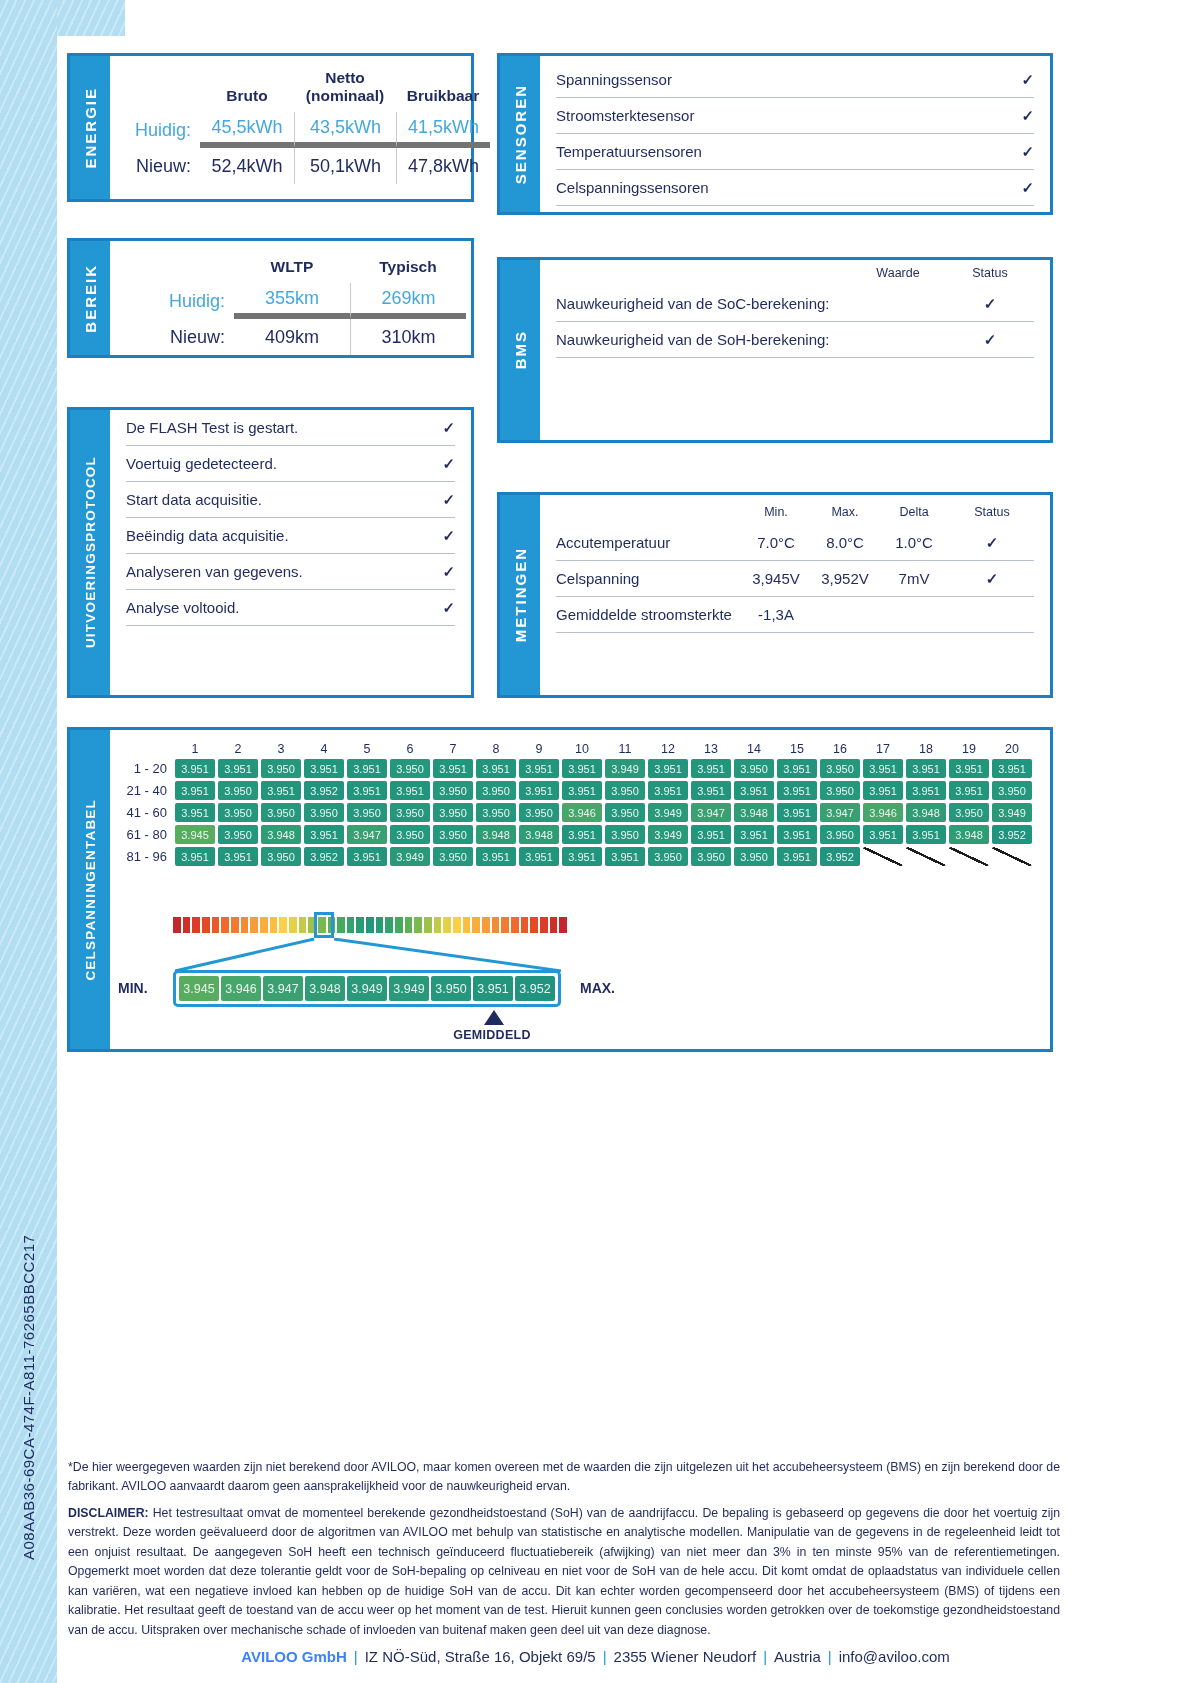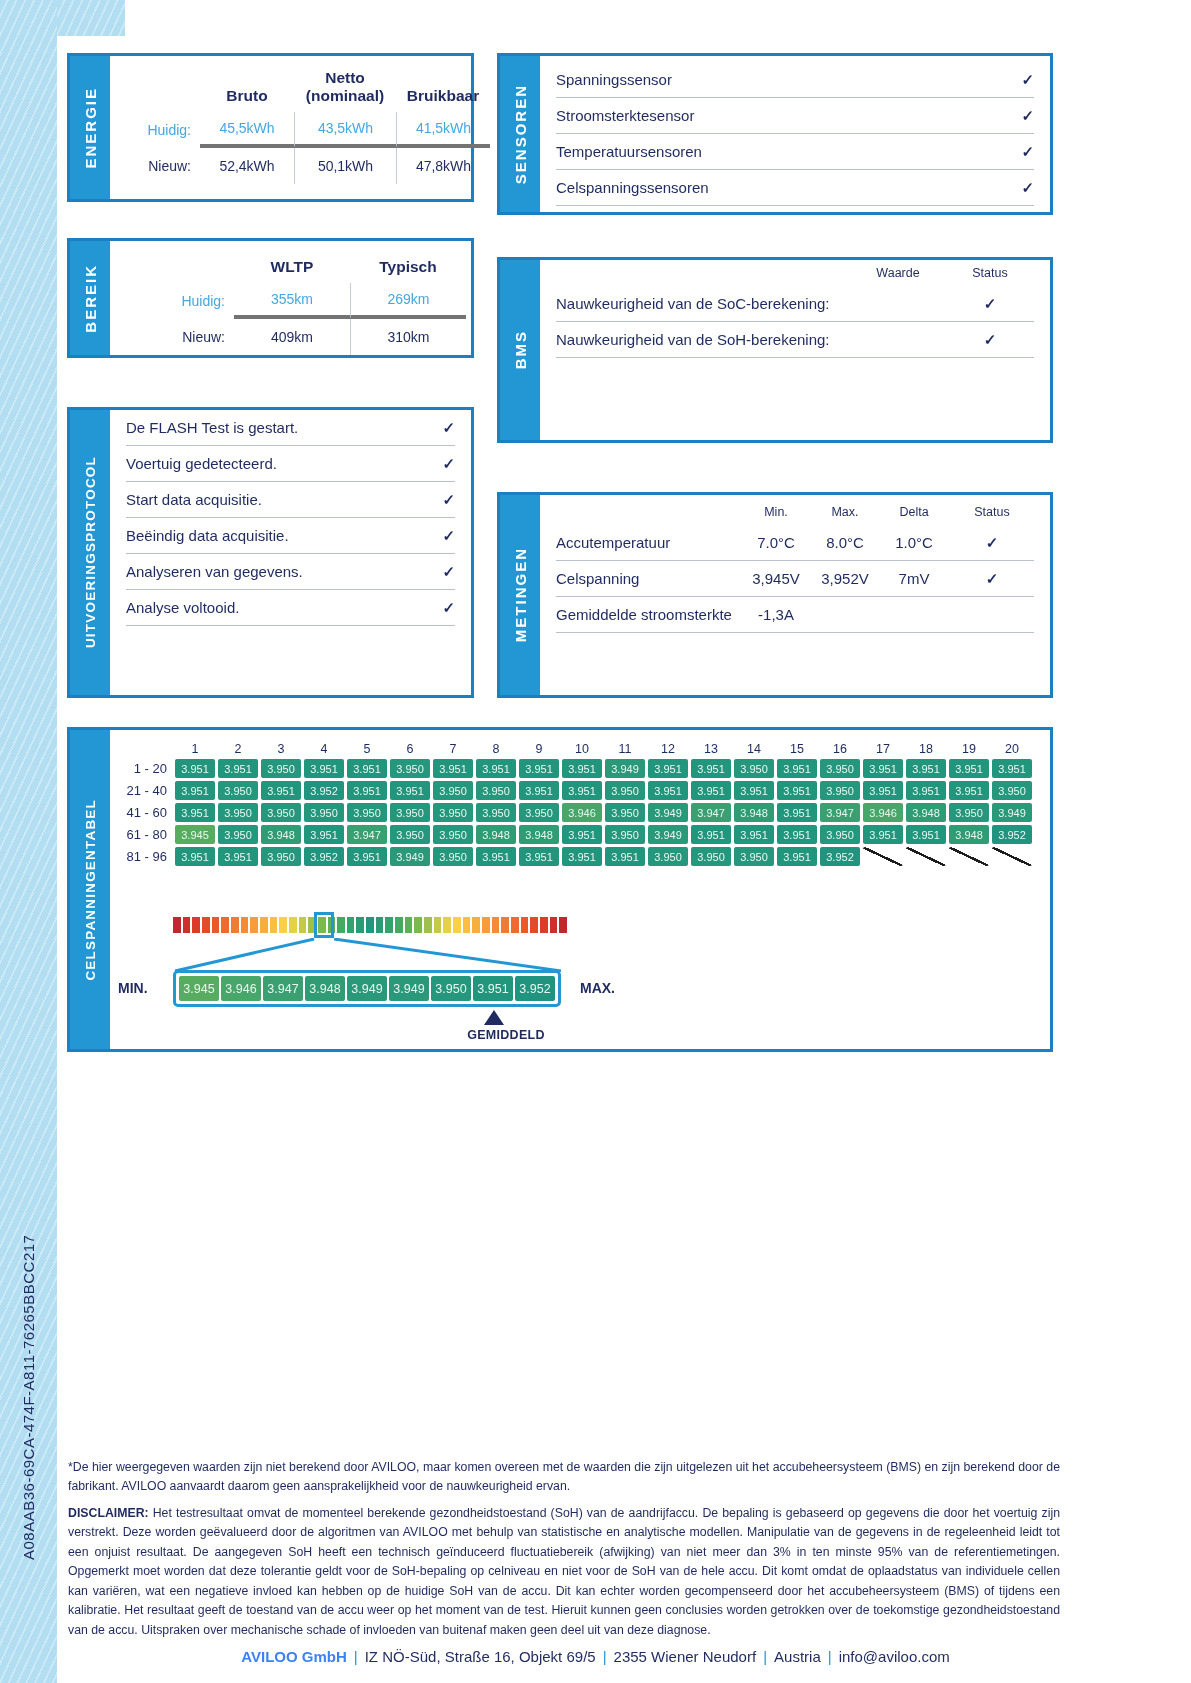--- a/index.html
+++ b/index.html
@@ -25,7 +25,7 @@
   .ehead { display:flex; flex-direction:column; justify-content:flex-end; align-items:center;
            font-weight:bold; font-size:15.5px; height:48px; padding-bottom:7px; }
   #box-bereik .ehead { height:34px; }
-  .ecell { display:flex; align-items:center; justify-content:center; font-size:14px; height:36px; }
+  .ecell { display:flex; align-items:center; justify-content:center; font-size:18px; height:36px; }
   .elabel { justify-content:flex-end; padding-right:9px; }
   .bl { border-left:1px solid #c6ccd6; }
   .bb { border-bottom:4px solid #737373; }

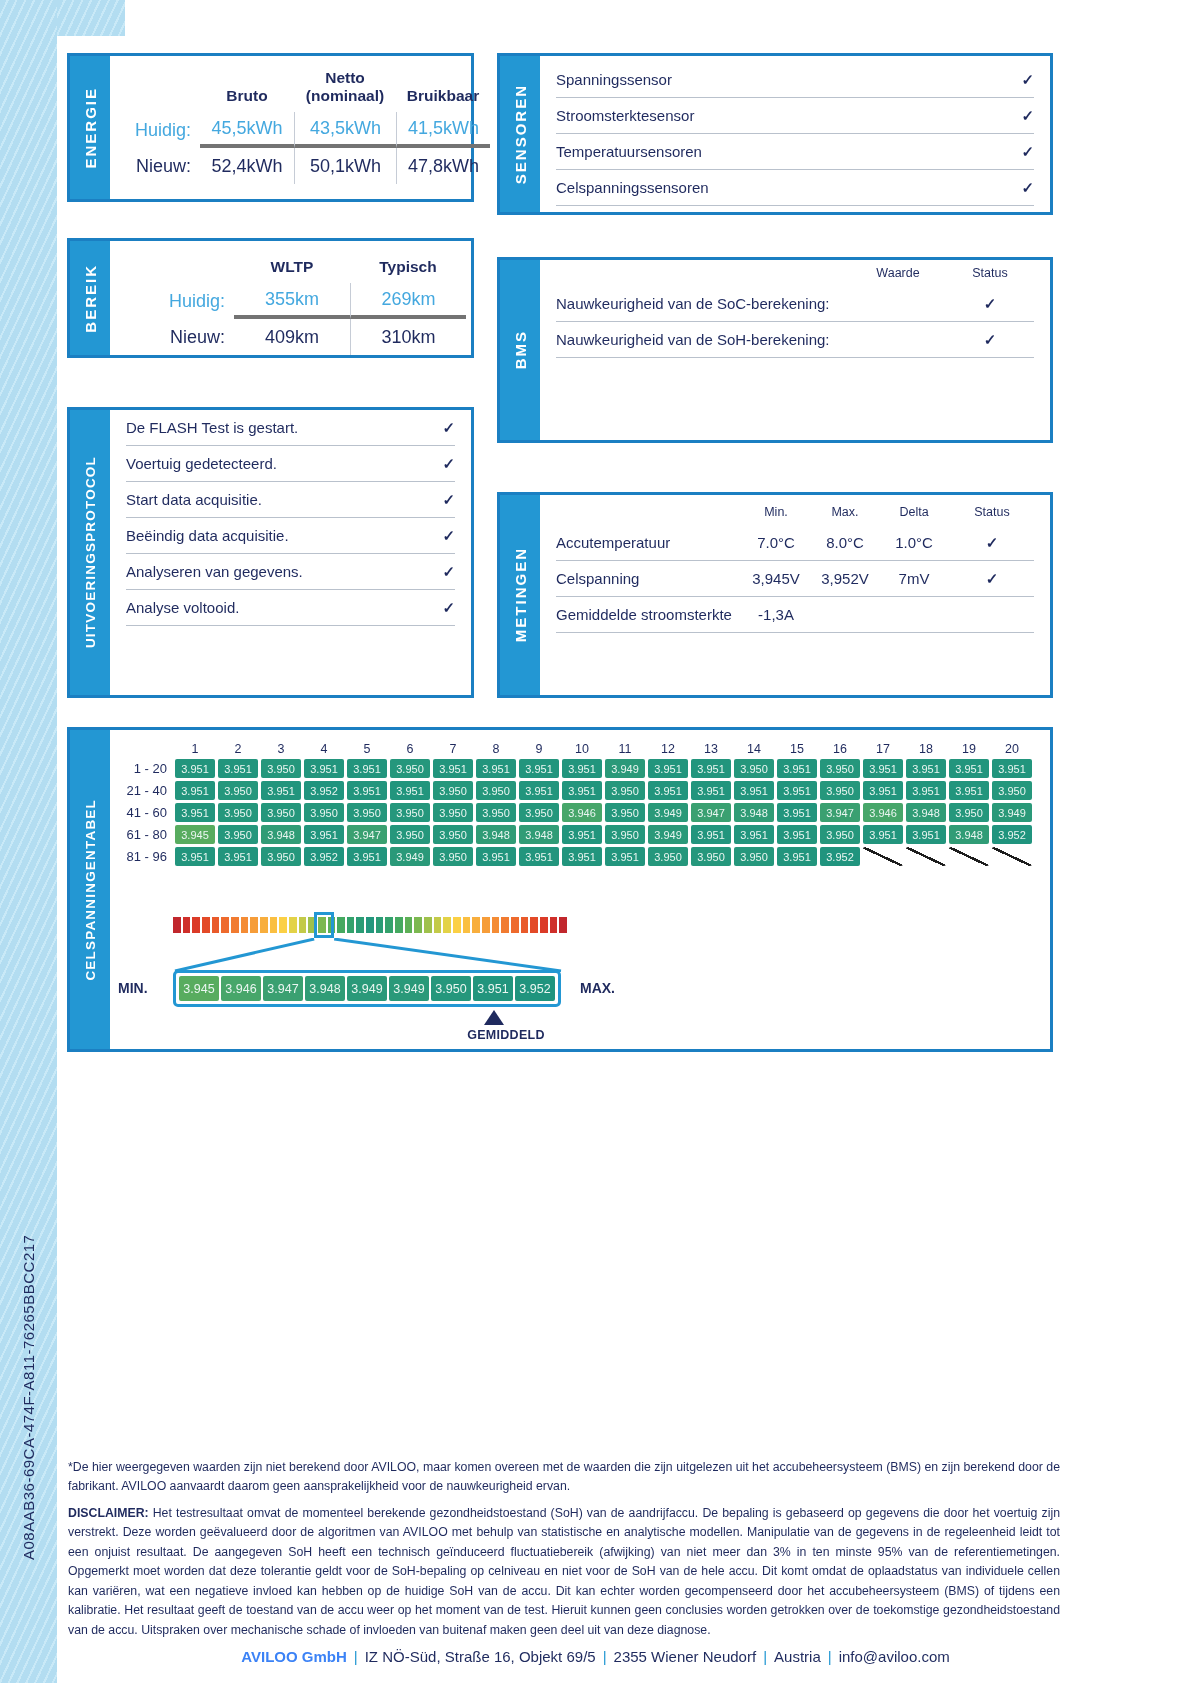--- a/index.html
+++ b/index.html
@@ -28,7 +28,7 @@
   .ecell { display:flex; align-items:center; justify-content:center; font-size:18px; height:36px; }
   .elabel { justify-content:flex-end; padding-right:9px; }
   .bl { border-left:1px solid #c6ccd6; }
-  .bb { border-bottom:4px solid #737373; }
+  .bb { border-bottom:6px solid #737373; }
   .hl { color:#44a8df; }
 
   

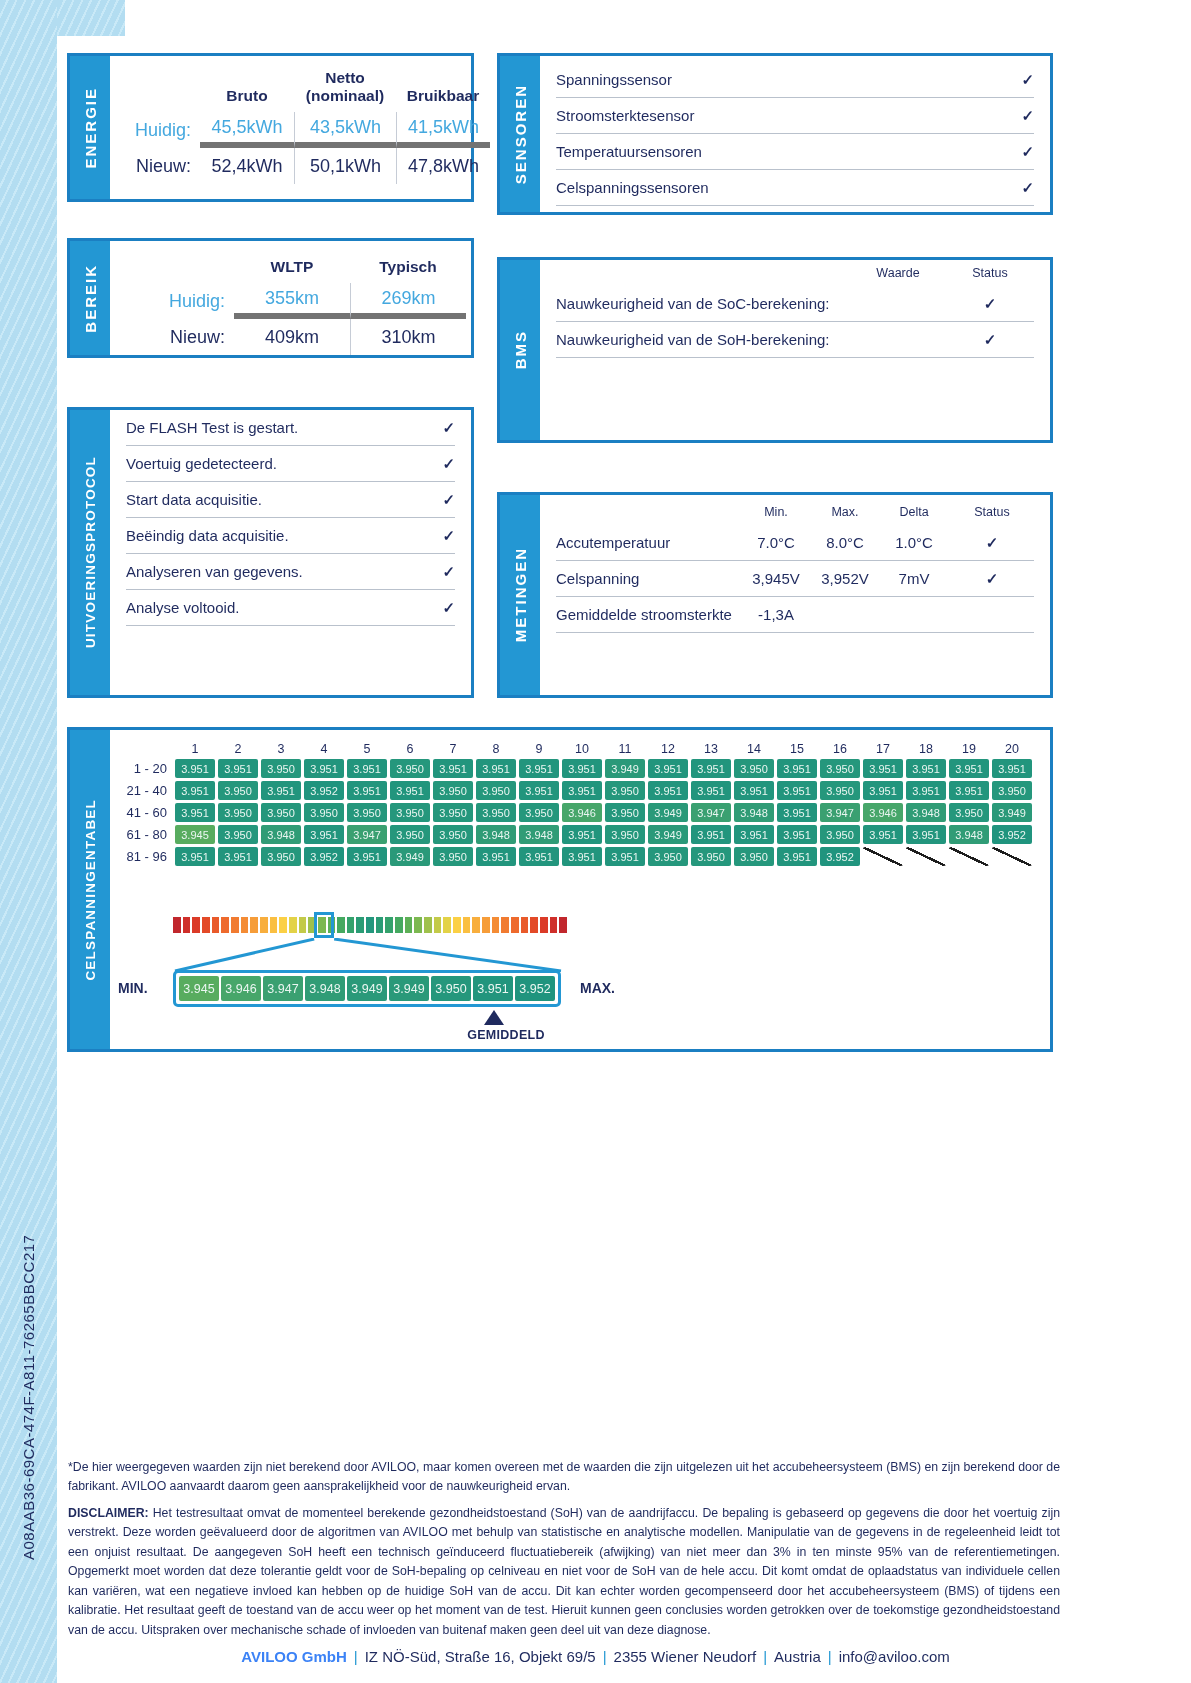--- a/index.html
+++ b/index.html
@@ -473,7 +473,7 @@
         </div>
       <span class="mm-lab" id="mm-max">MAX.</span>
       <div id="avg-tri" style="left: 414px;"></div>
-      <div id="avg-lab" style="left: 381px;">GEMIDDELD</div>
+      <div id="avg-lab" style="left: 367px;">GEMIDDELD</div>
     </div>
   </section>
 

